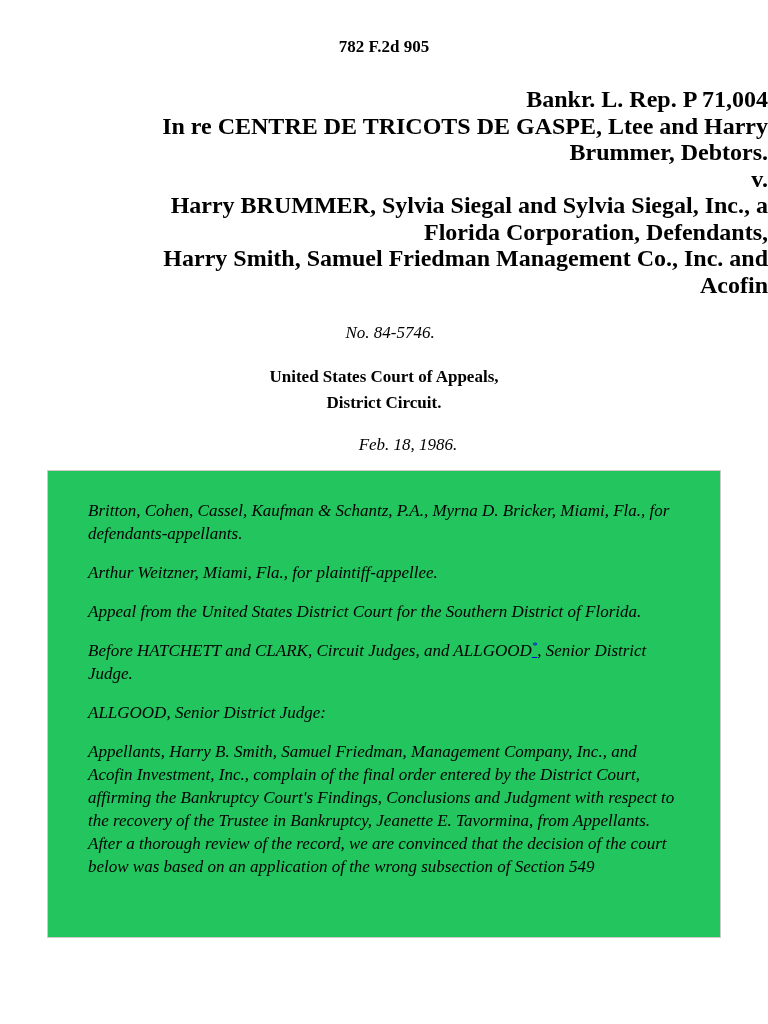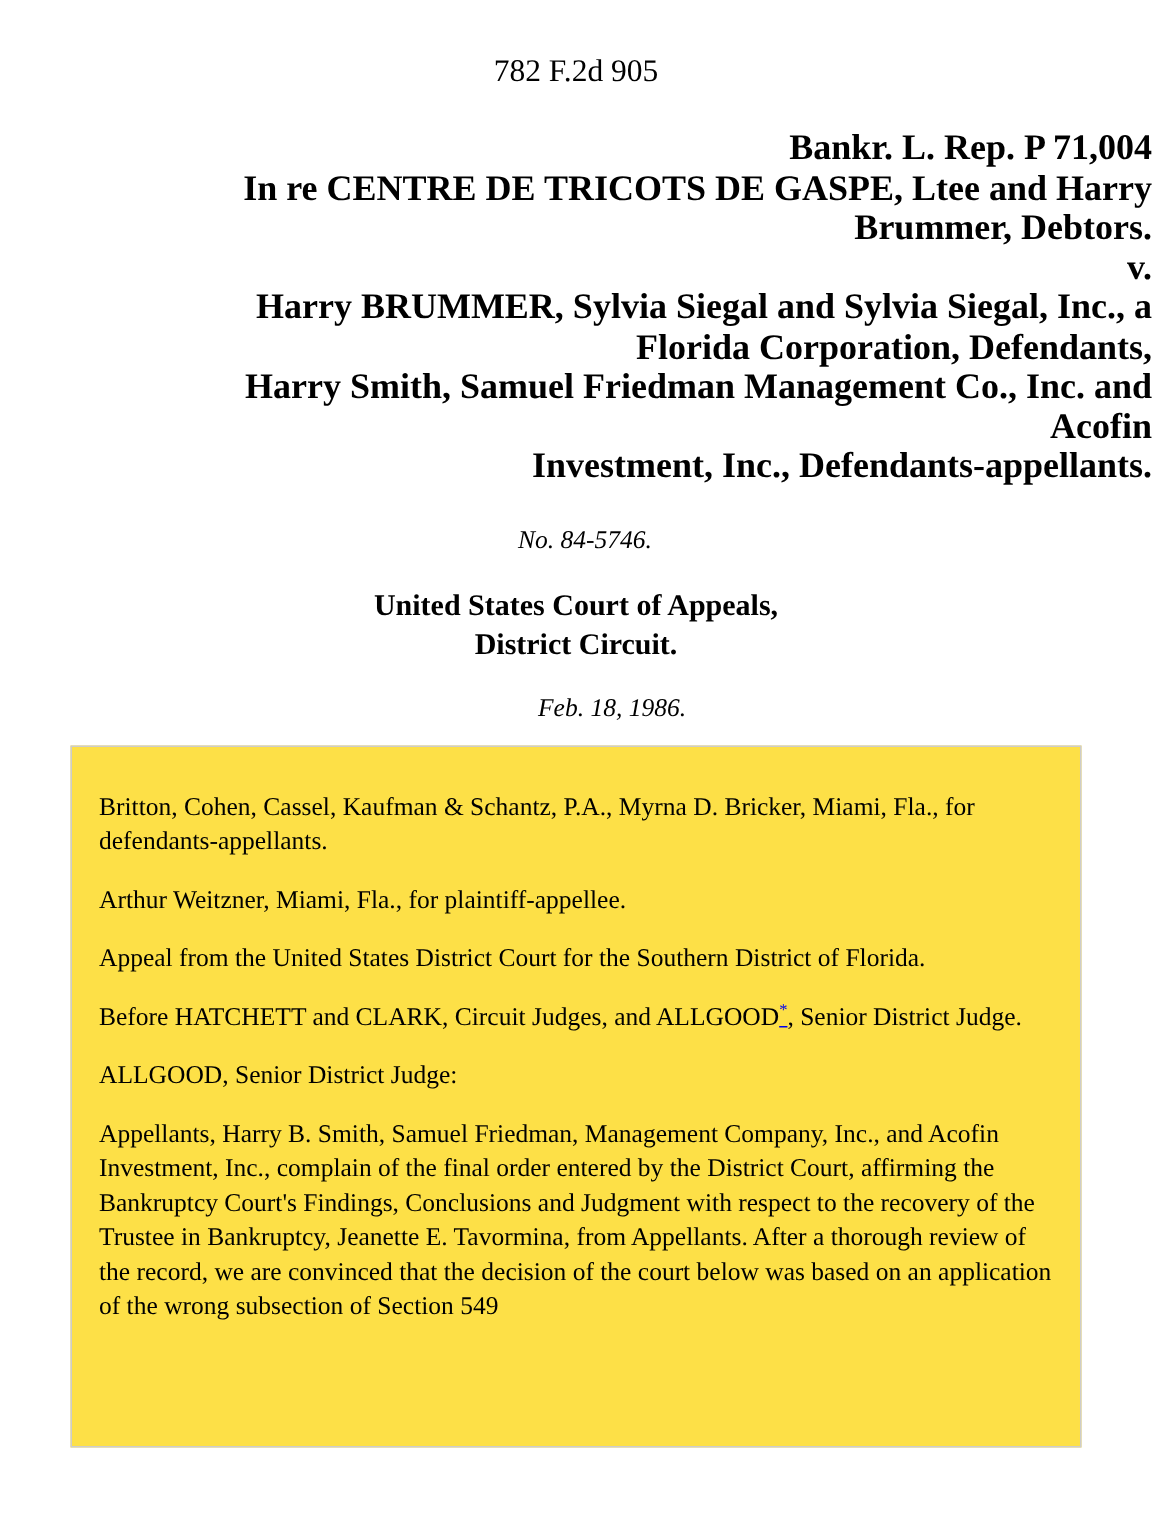--- a/index.html
+++ b/index.html
@@ -15,8 +15,9 @@
   .citation {
     padding-top: 36px;
     text-align: center;
-    font-size: 21px;
+    font-size: 17px;
     line-height: 22px;
+    font-weight: bold;
   }
   .case-title {
     margin: 28px auto 0;

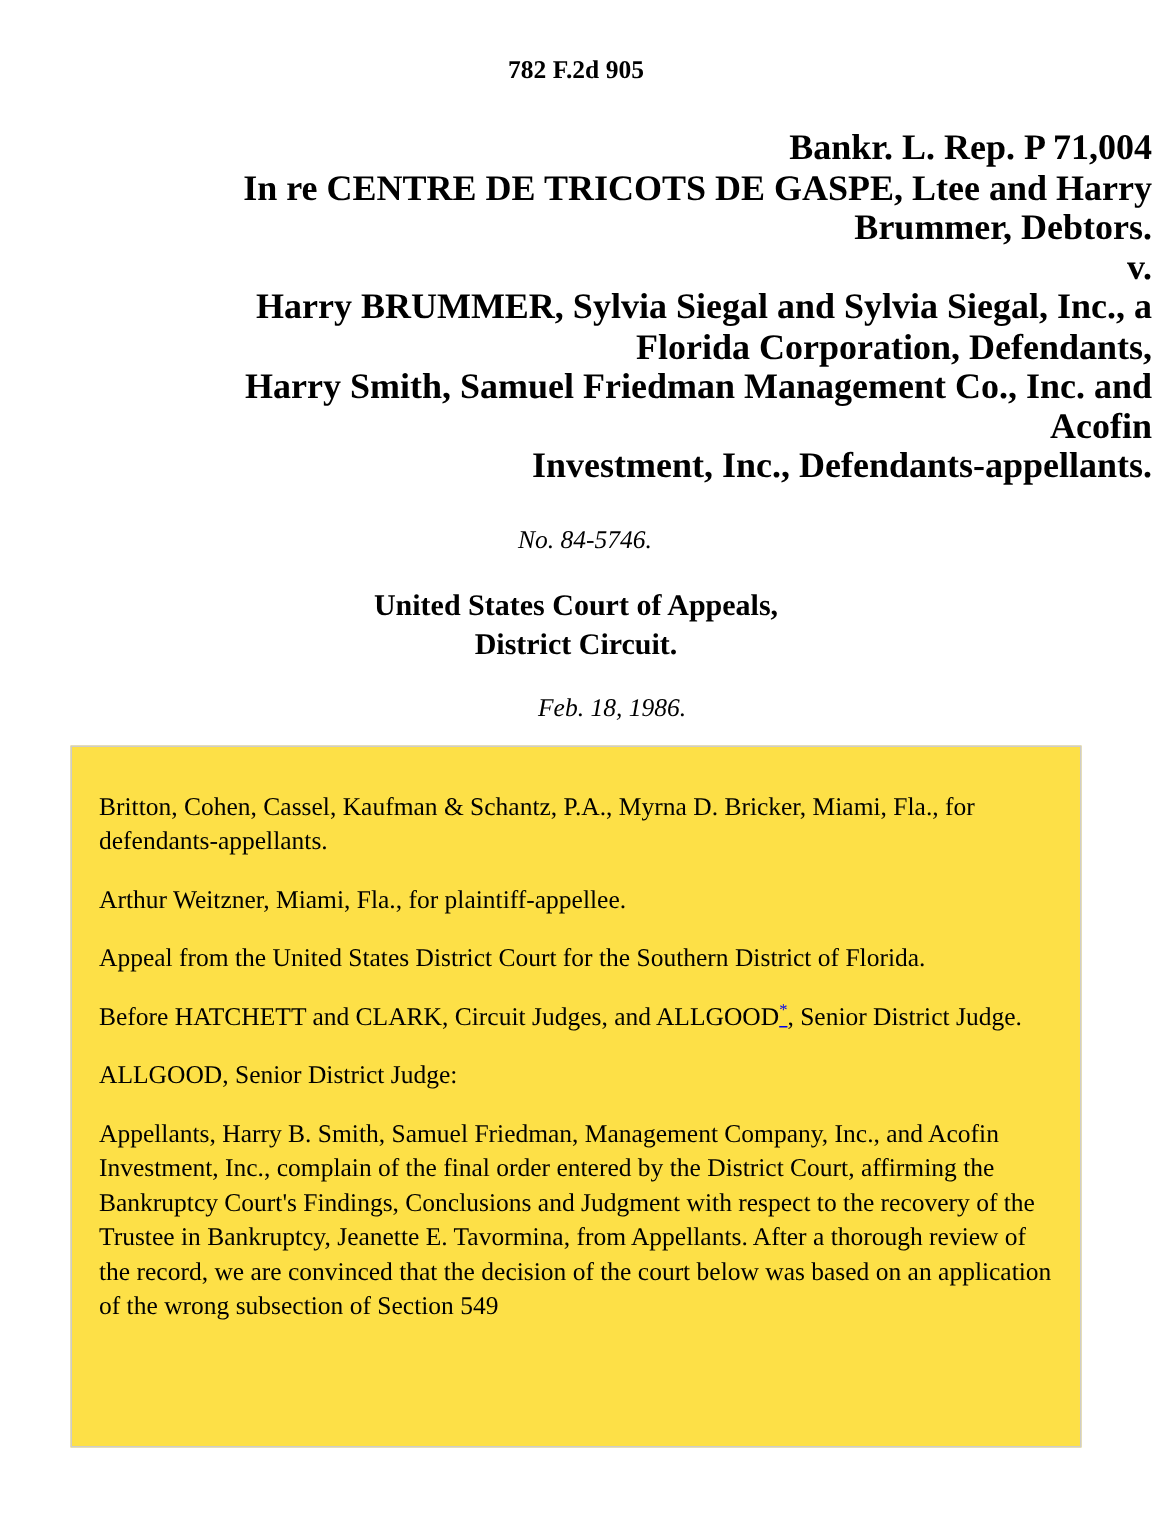--- a/index.html
+++ b/index.html
@@ -88,7 +88,6 @@
     <span class="title-line">Florida Corporation, Defendants,</span>
     <span class="title-line">Harry Smith, Samuel Friedman Management Co., Inc. and</span>
     <span class="title-line">Acofin</span>
-    <span class="title-line">Investment, Inc., Defendants-appellants.</span>
   </h1>
 
   <div class="docket">No. 84-5746.</div>

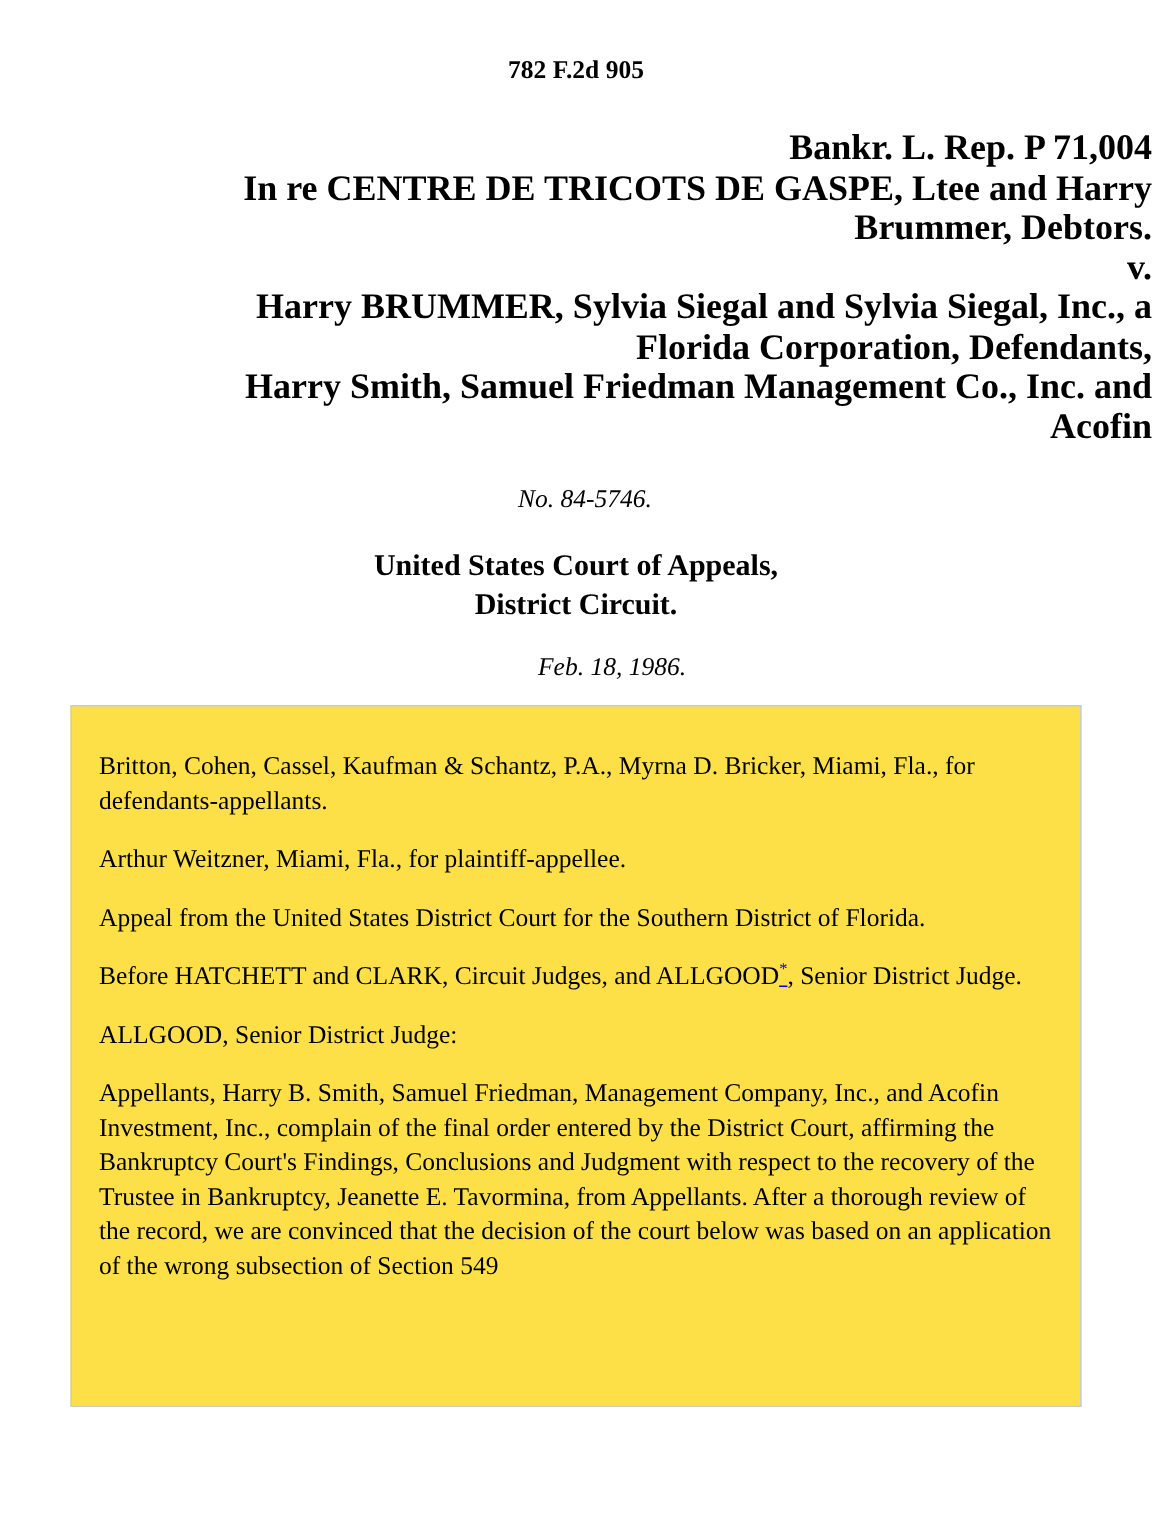--- a/index.html
+++ b/index.html
@@ -38,7 +38,7 @@
   .court {
     margin: 20px 0 0;
     text-align: center;
-    font-size: 20px;
+    font-size: 17px;
     font-weight: bold;
     line-height: 26px;
   }

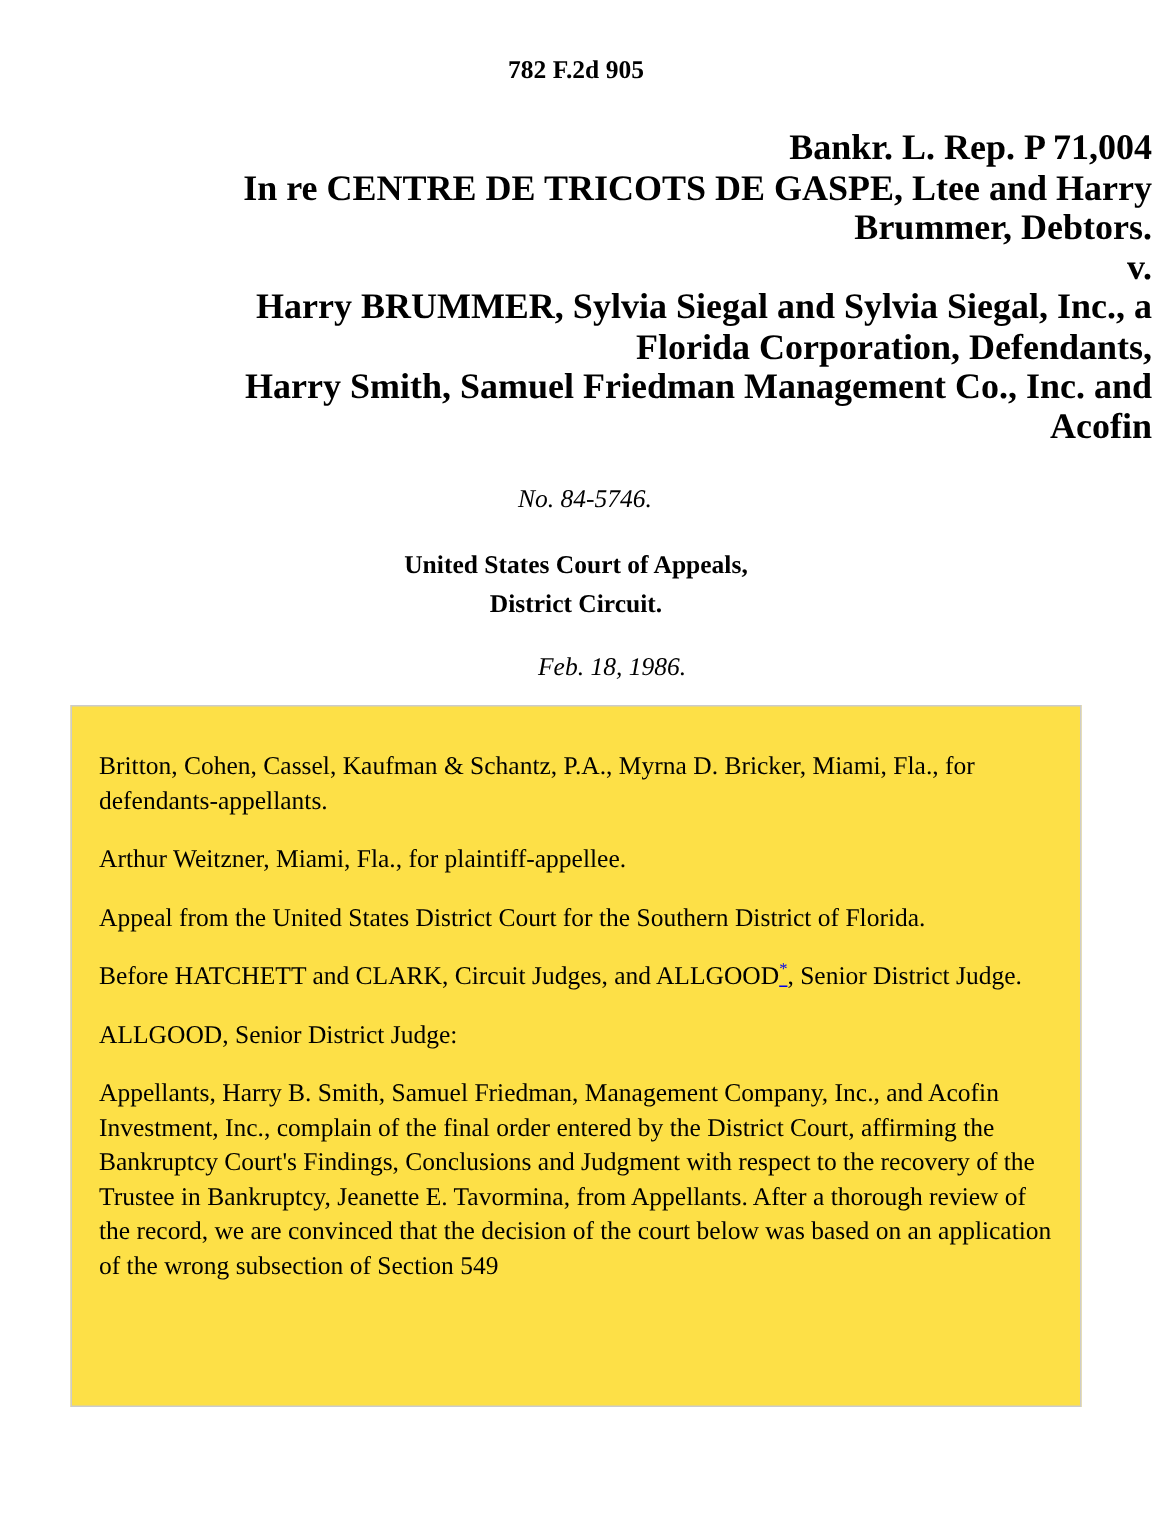--- a/index.html
+++ b/index.html
@@ -54,12 +54,13 @@
   .opinion-box {
     margin: 14px 47px 0;
     height: 468px;
-    background: #fde047;
+    background: #22c55e;
     border: 1px solid #cccccc;
-    padding: 28px 18px;
+    padding: 28px 40px;
     font-size: 17px;
     line-height: 23px;
     overflow: hidden;
+    font-style: italic;
   }
   .opinion-box p { margin: 0 0 16px; }
   .footnote-link {

